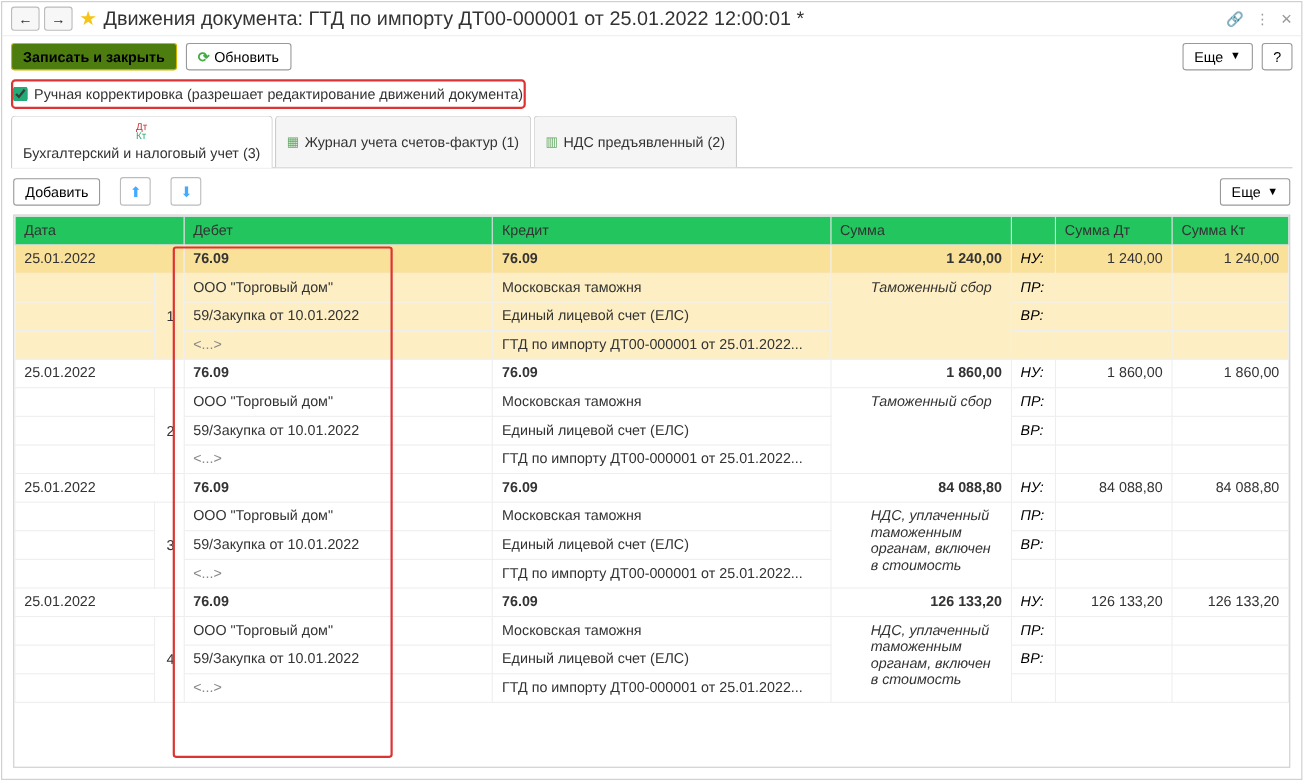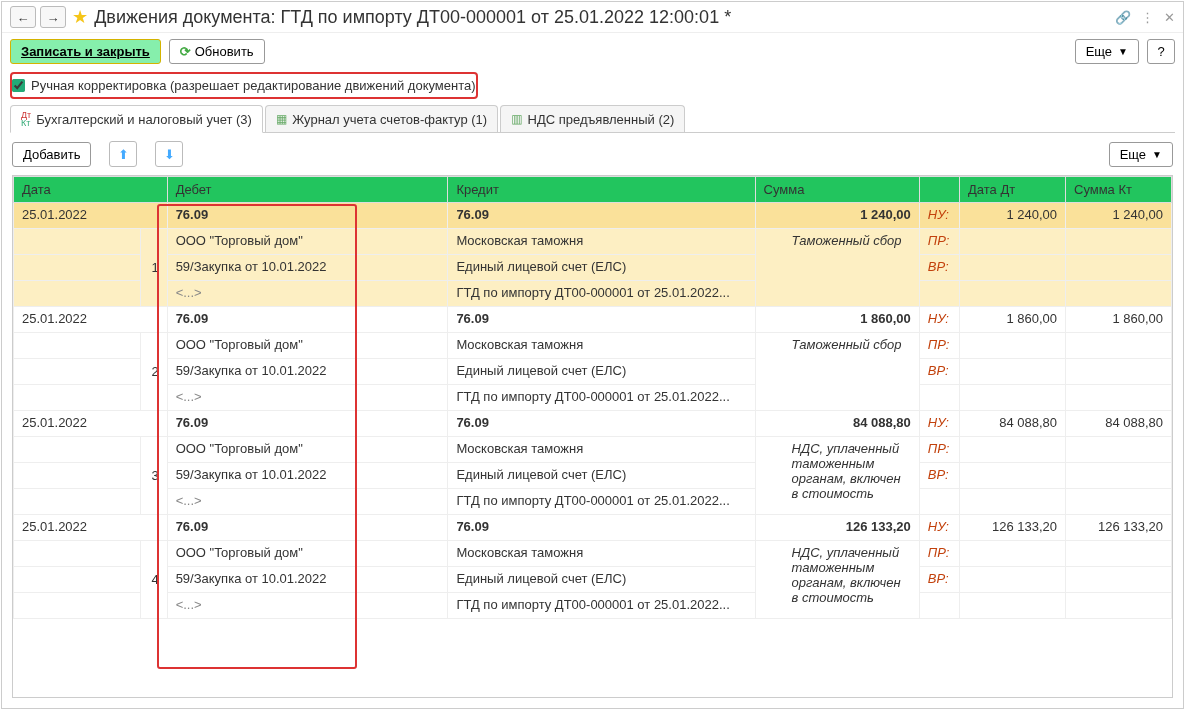--- a/index.html
+++ b/index.html
@@ -58,10 +58,9 @@
     font-size: 13px;
   }
   .btn-yellow {
-    background: #86efac;
+    background: #4d7c0f;
     border-color: #d4b300;
     font-weight: bold;
-    text-decoration: underline;
   }
   .btn-more {
     margin-left: auto;

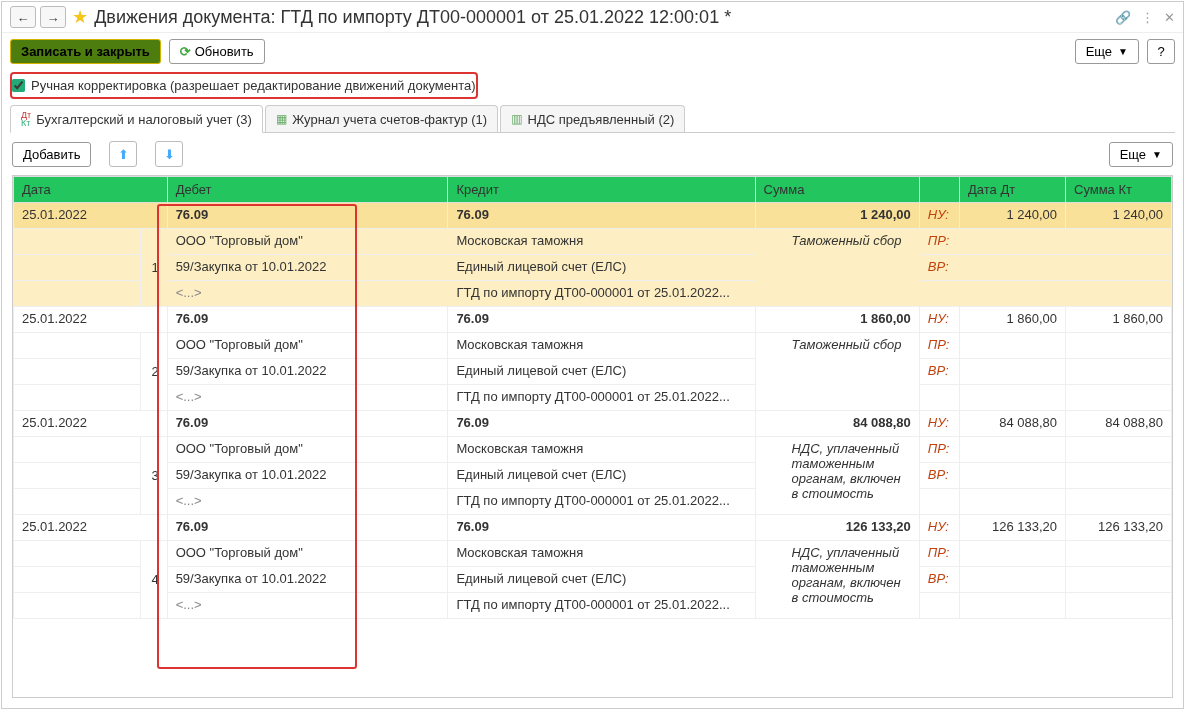--- a/index.html
+++ b/index.html
@@ -102,6 +102,7 @@
     background: #fff;
     border-bottom: 1px solid #fff;
     margin-bottom: -1px;
+    flex-direction: column;
   }
   .tab-icon-dk {
     font-size: 9px;

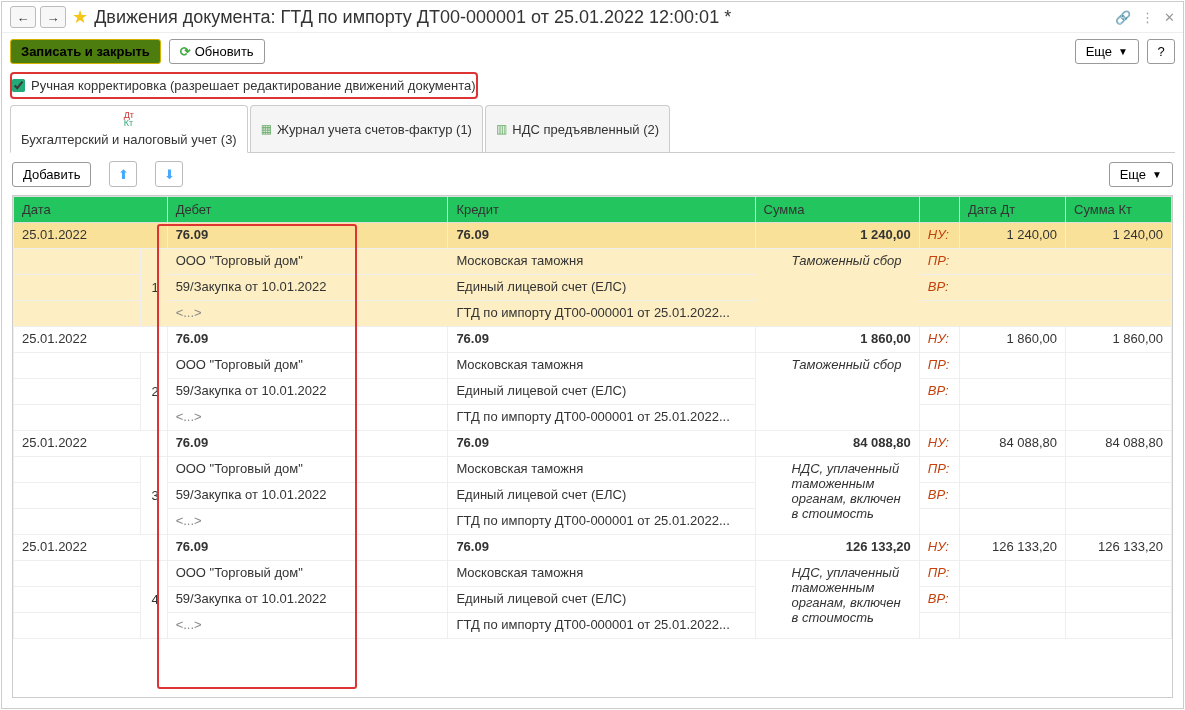--- a/index.html
+++ b/index.html
@@ -269,7 +269,7 @@
           <th>Кредит</th>
           <th>Сумма</th>
           <th></th>
-          <th>Дата Дт</th>
+          <th>Сумма Дт</th>
           <th>Сумма Кт</th>
         </tr>
       </thead>

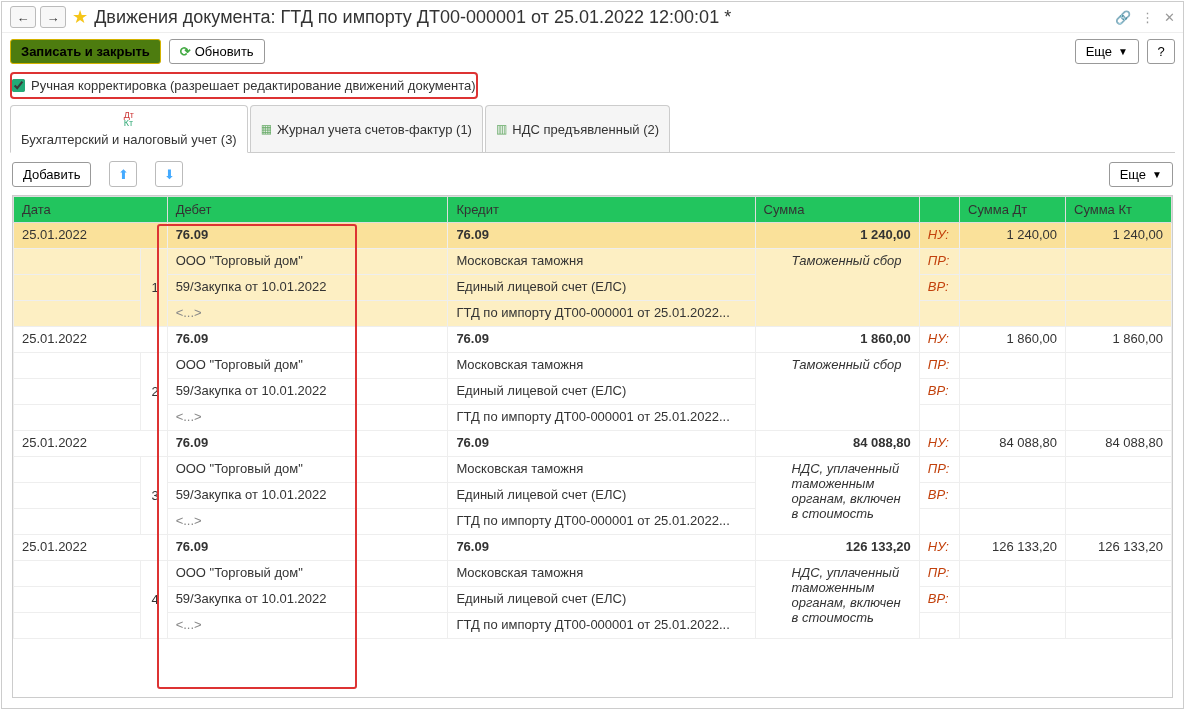--- a/index.html
+++ b/index.html
@@ -160,7 +160,7 @@
   .col-debit { width: 265px; }
   .col-credit { width: 290px; }
   .col-sum { width: 155px; text-align: right; }
-  .col-lbl { width: 38px; font-style: italic; color: #c2410c; }
+  .col-lbl { width: 38px; font-style: italic; color: #000000; }
   .col-sumdt { width: 100px; text-align: right; }
   .col-sumkt { width: 100px; text-align: right; }
   .bold { font-weight: bold; }

